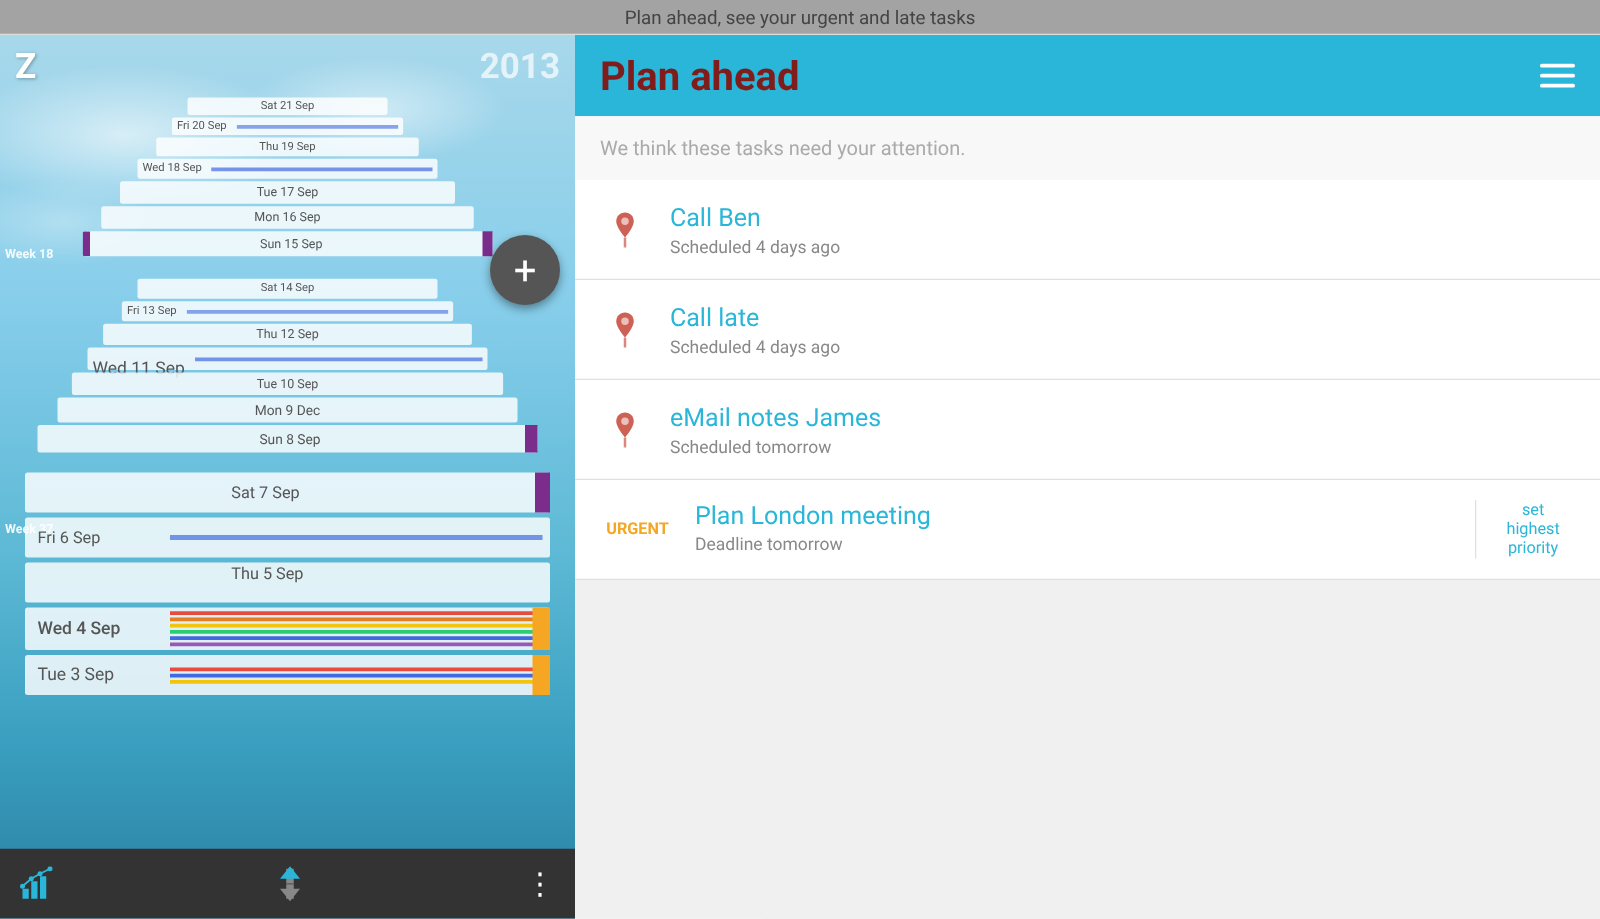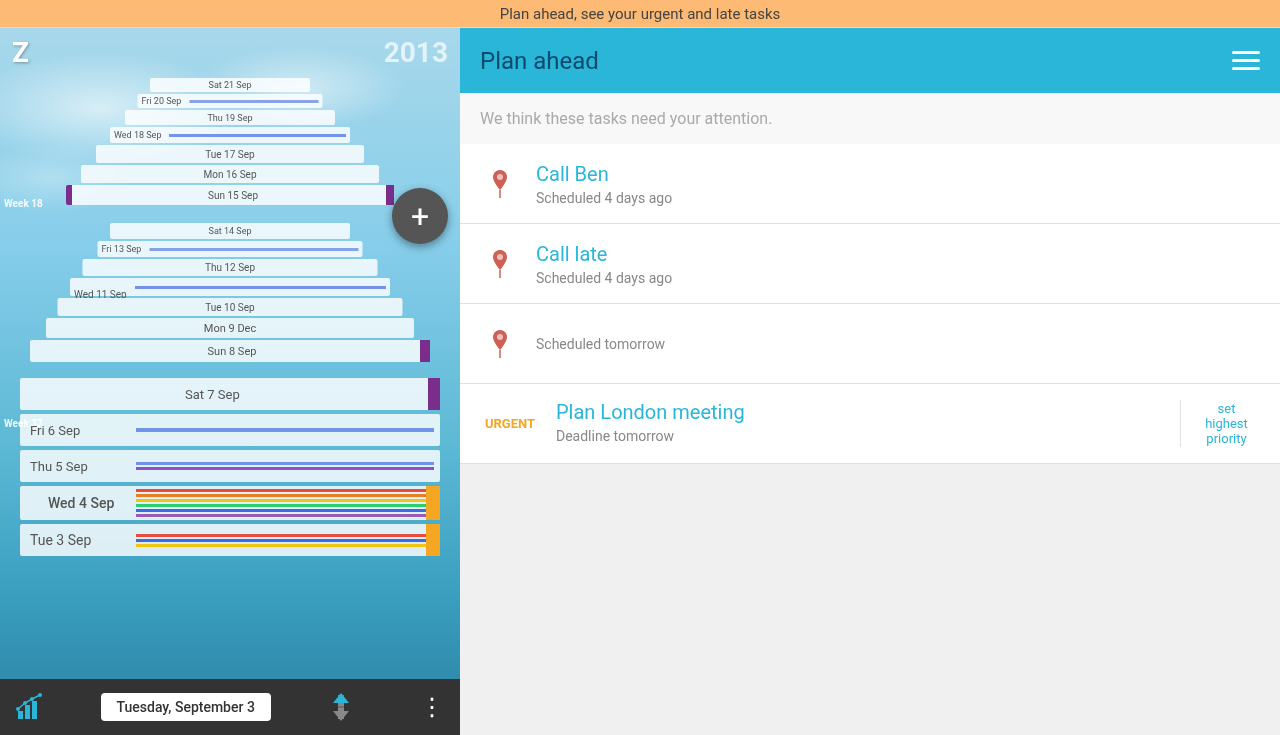--- a/index.html
+++ b/index.html
@@ -9,7 +9,7 @@
     #top-banner {
       width: 100%;
       height: 28px;
-      background: #fdba74;
+      background: #a3a3a3;
       display: flex;
       align-items: center;
       justify-content: center;

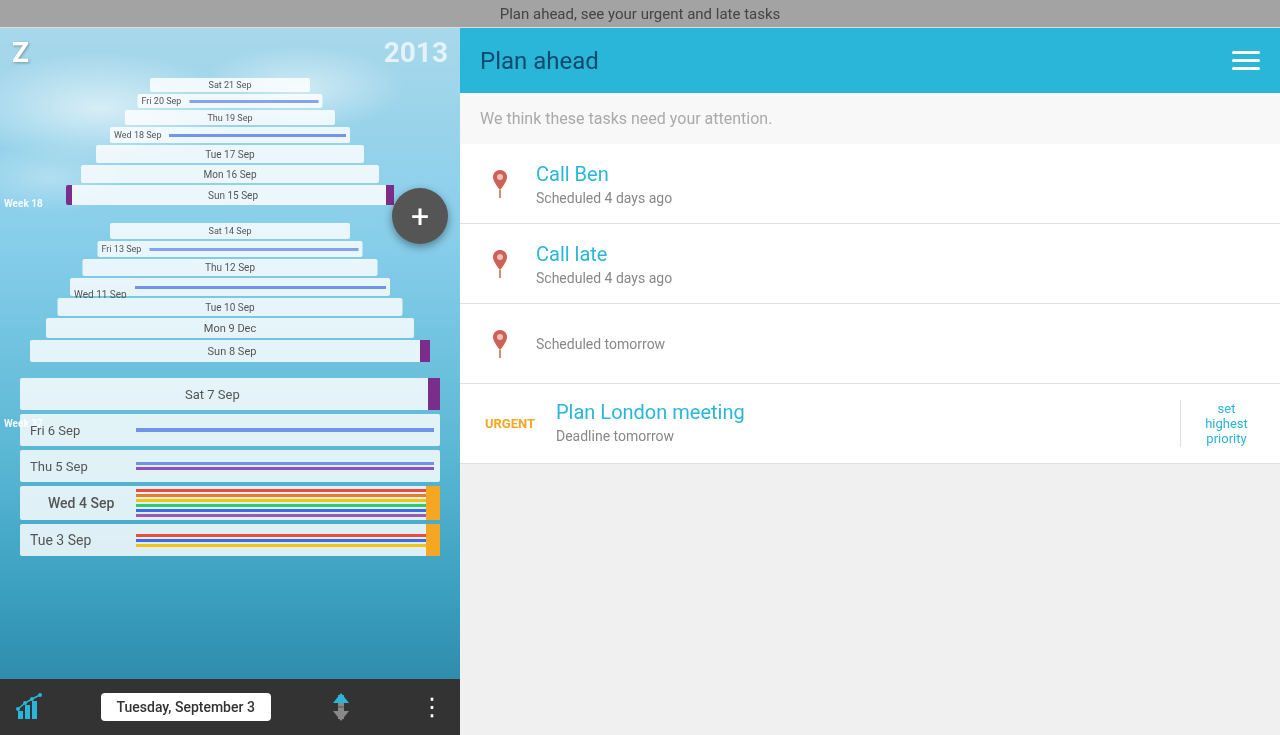--- a/index.html
+++ b/index.html
@@ -175,9 +175,9 @@
       justify-content: space-between;
     }
     #right-header .title {
-      font-size: 24px;
-      font-weight: normal;
-      color: #0c4a6e;
+      font-size: 32px;
+      font-weight: bold;
+      color: #7f1d1d;
     }
     #right-header .menu-icon {
       cursor: pointer;

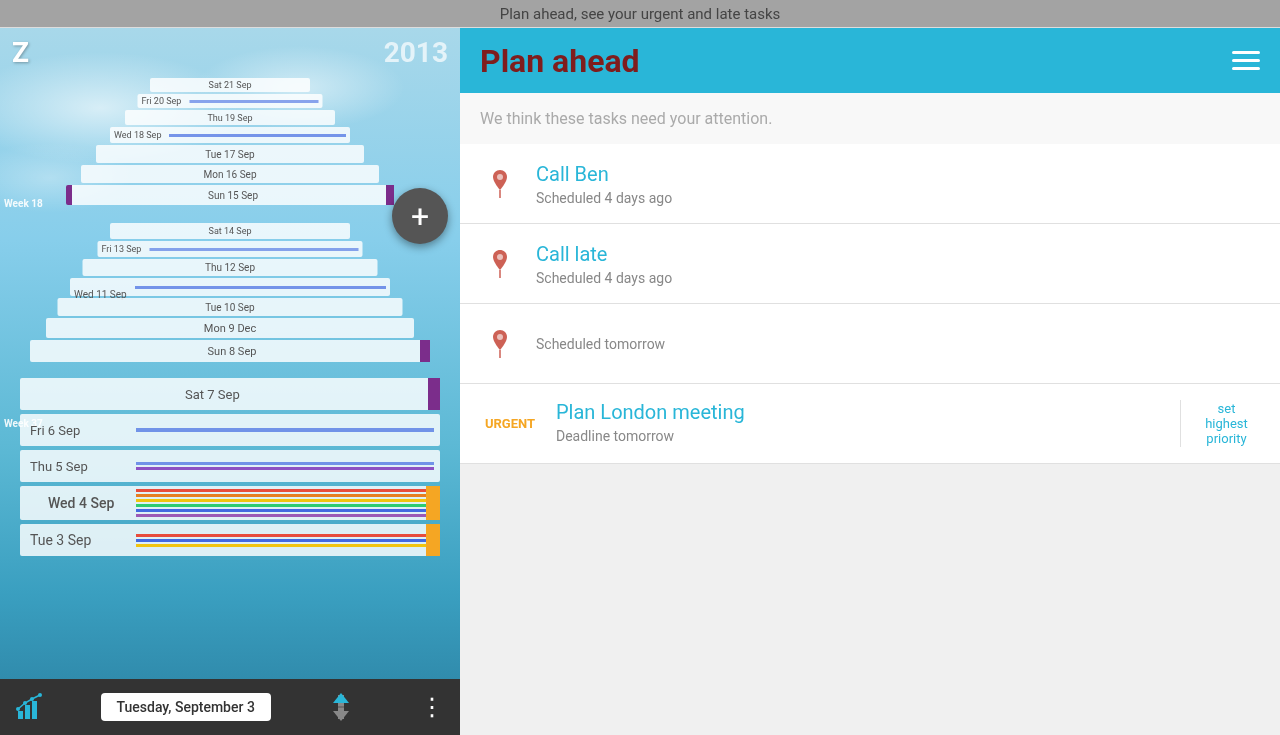--- a/index.html
+++ b/index.html
@@ -334,7 +334,7 @@
       </div>
 
       <div class="cal-row" style="top:210px; width:320px; height:18px;">
-        <span class="day-label" style="font-size:10px;margin-top:15px;">Wed 11 Sep</span>
+        <span class="day-label" style="font-size:14px;margin-top:15px;">Wed 11 Sep</span>
         <div style="flex:1; height:3px; background:#4169e1; margin:0 4px; opacity:0.7;"></div>
       </div>
 

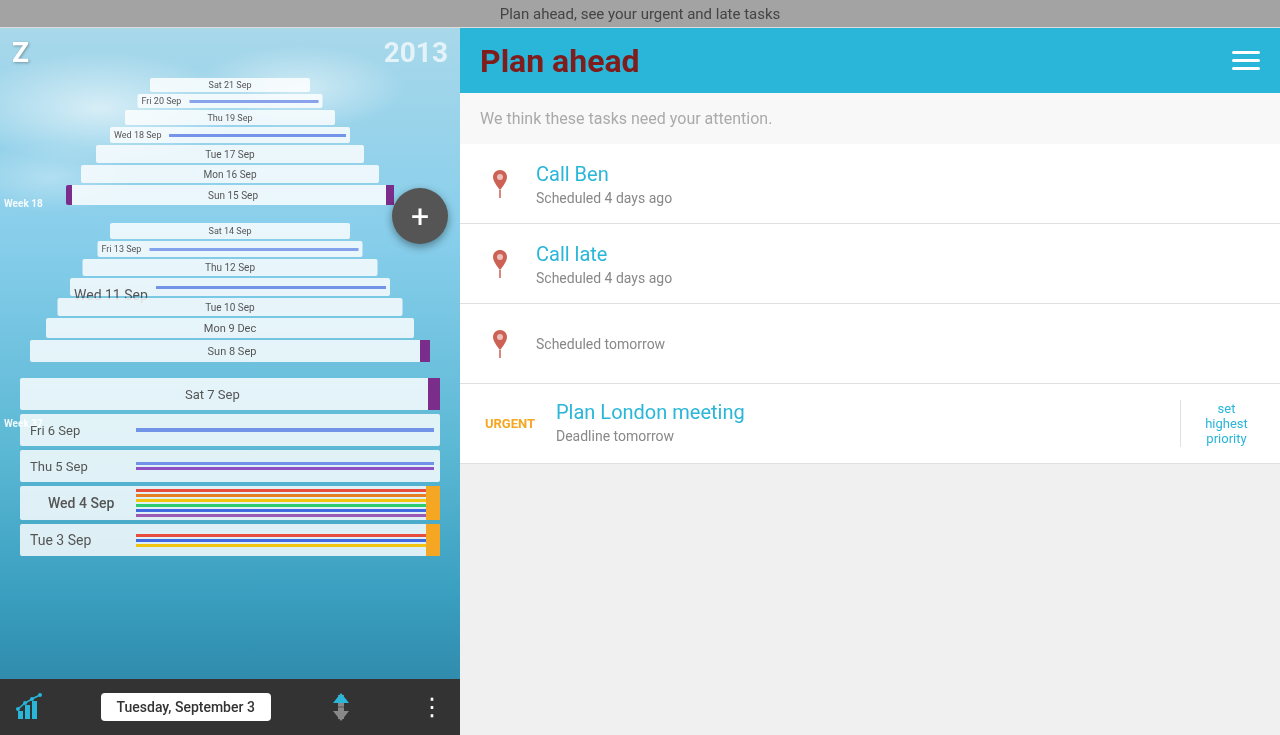--- a/index.html
+++ b/index.html
@@ -483,6 +483,7 @@
           </svg>
         </div>
         <div class="task-info">
+          <div class="task-title">eMail  notes James</div>
           <div class="task-sub">Scheduled tomorrow</div>
         </div>
       </div>

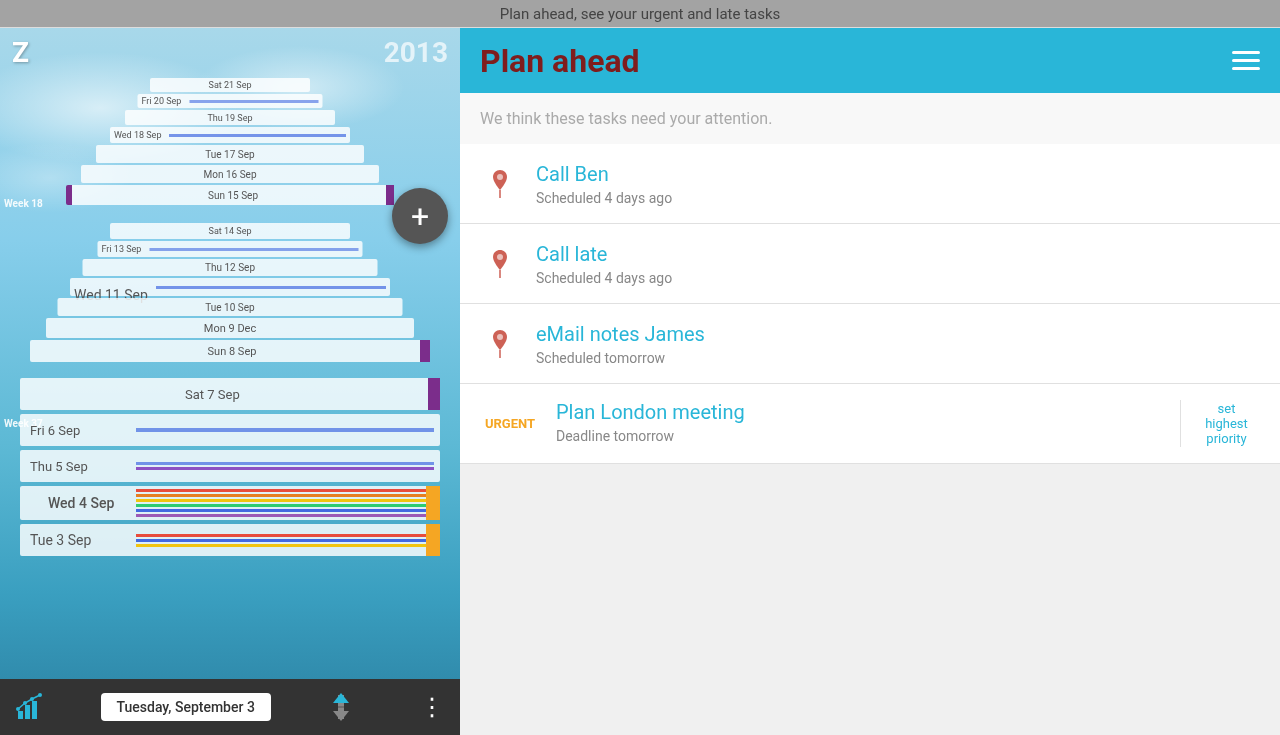--- a/index.html
+++ b/index.html
@@ -361,7 +361,7 @@
         <div style="flex:1; height:4px; background:#4169e1; margin:0 6px; opacity:0.7;"></div>
       </div>
 
-      <div class="cal-row" style="top:382px; width:420px; height:32px;">
+      <div class="cal-row" style="top:382px; width:420px; height:32px;flex-direction:column;">
         <span class="day-label" style="font-size:13px; padding-left:10px; min-width:110px;">Thu 5 Sep</span>
         <div style="flex:1; display:flex; flex-direction:column; gap:2px; margin:0 6px; justify-content:center;">
           <div style="height:3px; background:#4169e1; opacity:0.7;"></div>

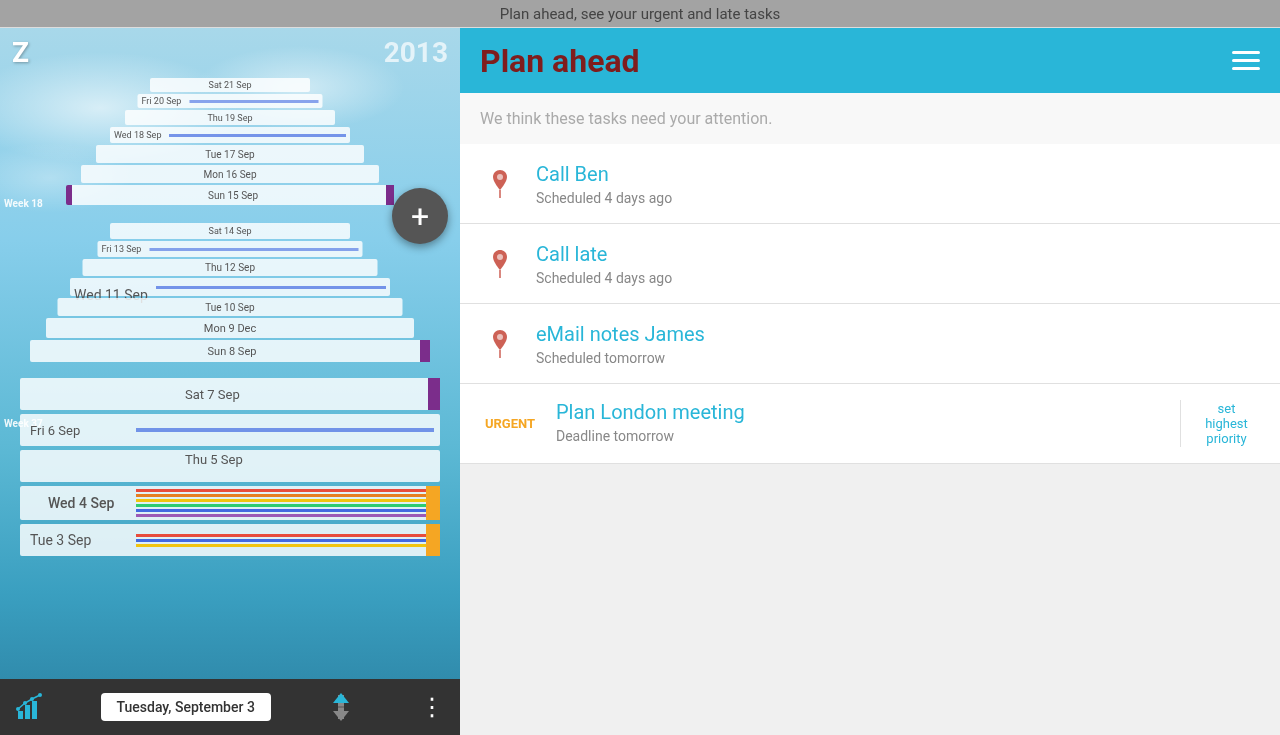--- a/index.html
+++ b/index.html
@@ -370,7 +370,7 @@
       </div>
 
       <div class="cal-row" style="top:418px; width:420px; height:34px;">
-        <span class="day-label" style="font-size:14px; padding-left:28px; min-width:110px; font-weight:500;">Wed 4 Sep</span>
+        <span class="day-label" style="font-size:14px; padding-left:10px; min-width:110px; font-weight:500;">Wed 4 Sep</span>
         <div style="flex:1; display:flex; flex-direction:column; gap:2px; margin:0 6px; justify-content:center;">
           <div style="height:3px; background:#e74c3c;"></div>
           <div style="height:3px; background:#e67e22;"></div>

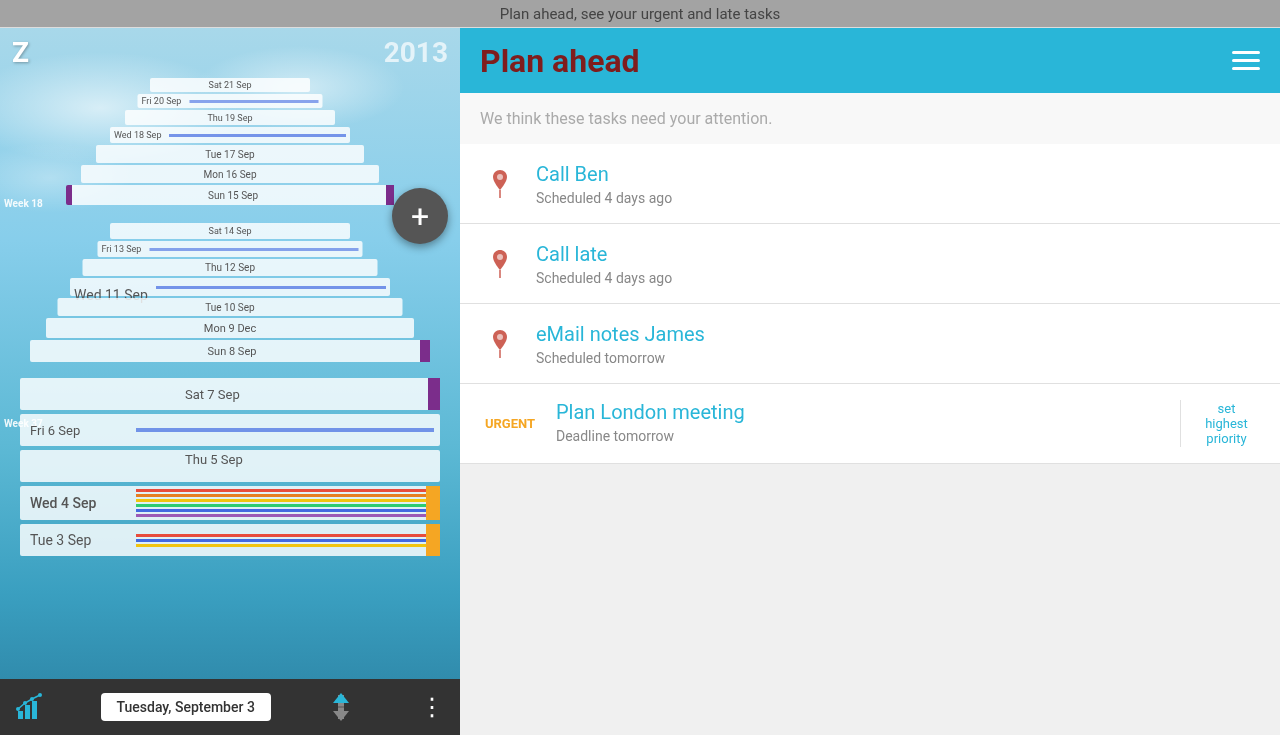--- a/index.html
+++ b/index.html
@@ -413,7 +413,6 @@
         </svg>
       </div>
 
-      <div class="date-display">Tuesday, September 3</div>
 
       <div class="nav-icon">
         <svg viewBox="0 0 28 28" fill="none" xmlns="http://www.w3.org/2000/svg">

